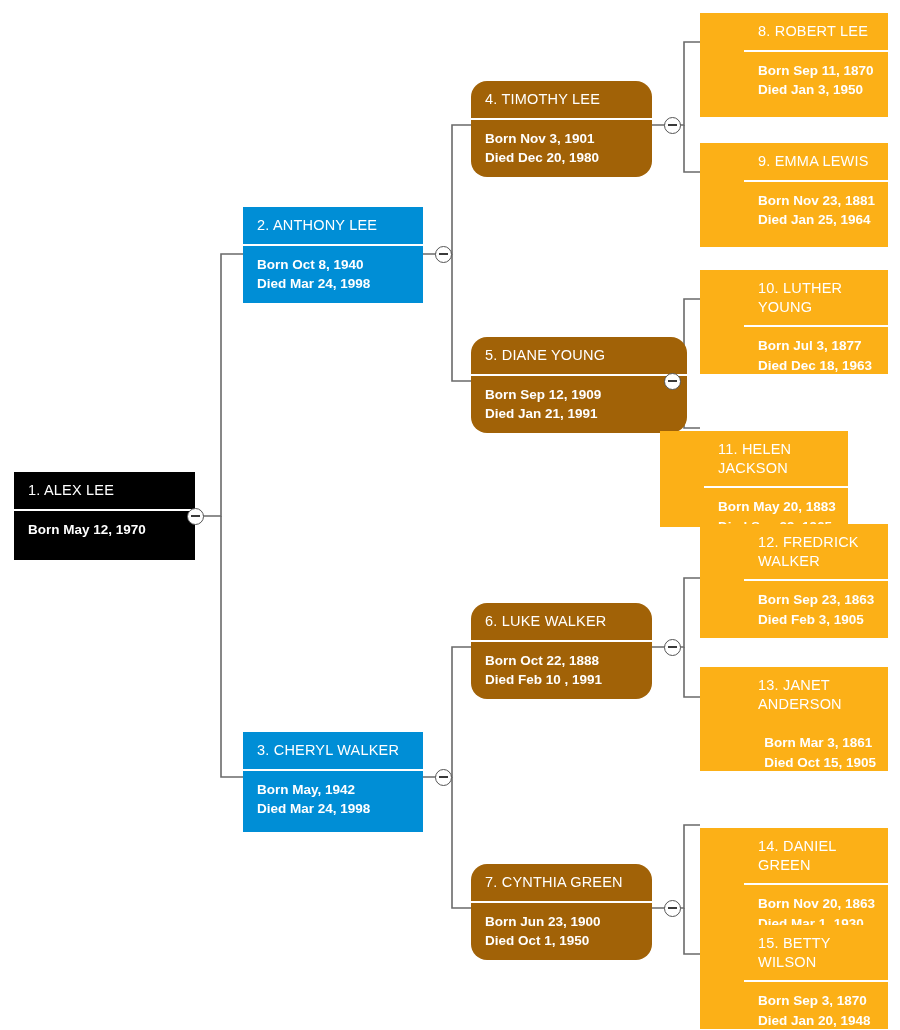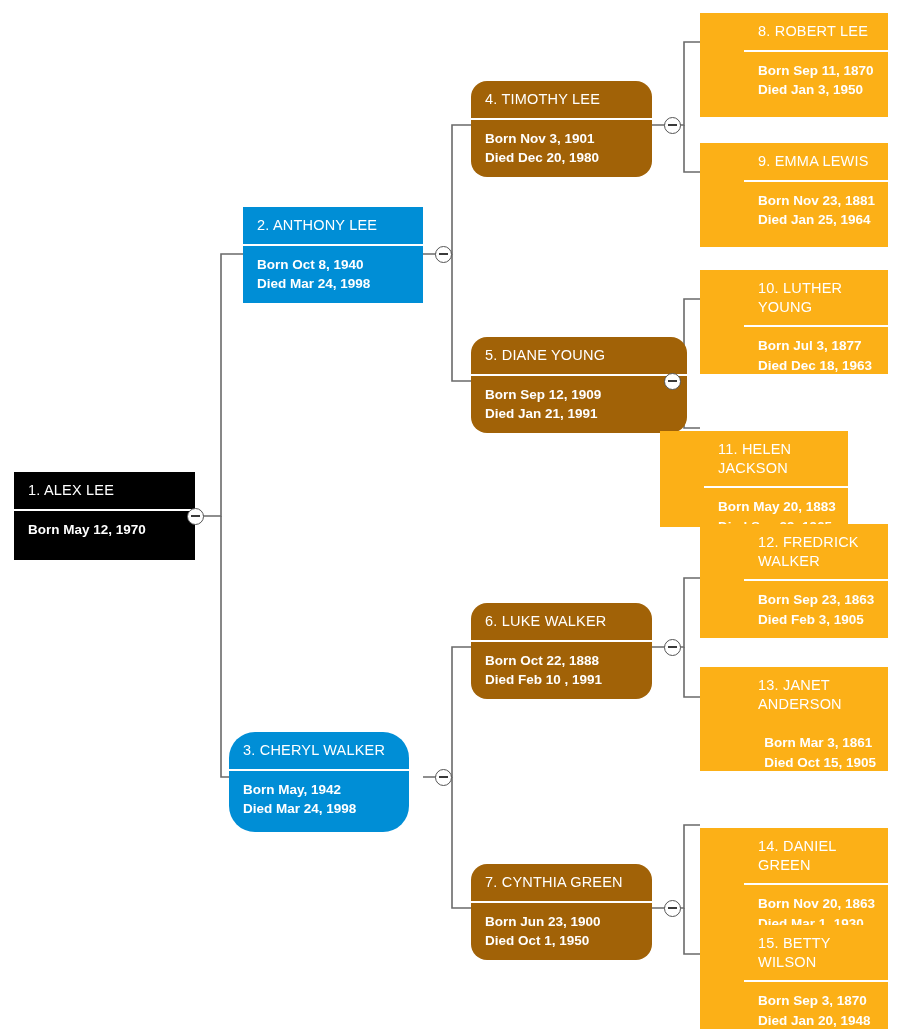--- a/index.html
+++ b/index.html
@@ -146,7 +146,7 @@
   </div>
   <div class="toggle" style="left:443px; top:254px;"></div>
 
-  <div class="node tone-blue" style="left:229px; top:732px; width:180px; height:100px;border-radius:26px;">
+  <div class="node tone-blue" style="left:243px; top:732px; width:180px; height:100px;">
     <div class="node-header">3. CHERYL WALKER</div>
     <div class="node-divider"></div>
     <div class="node-body">

